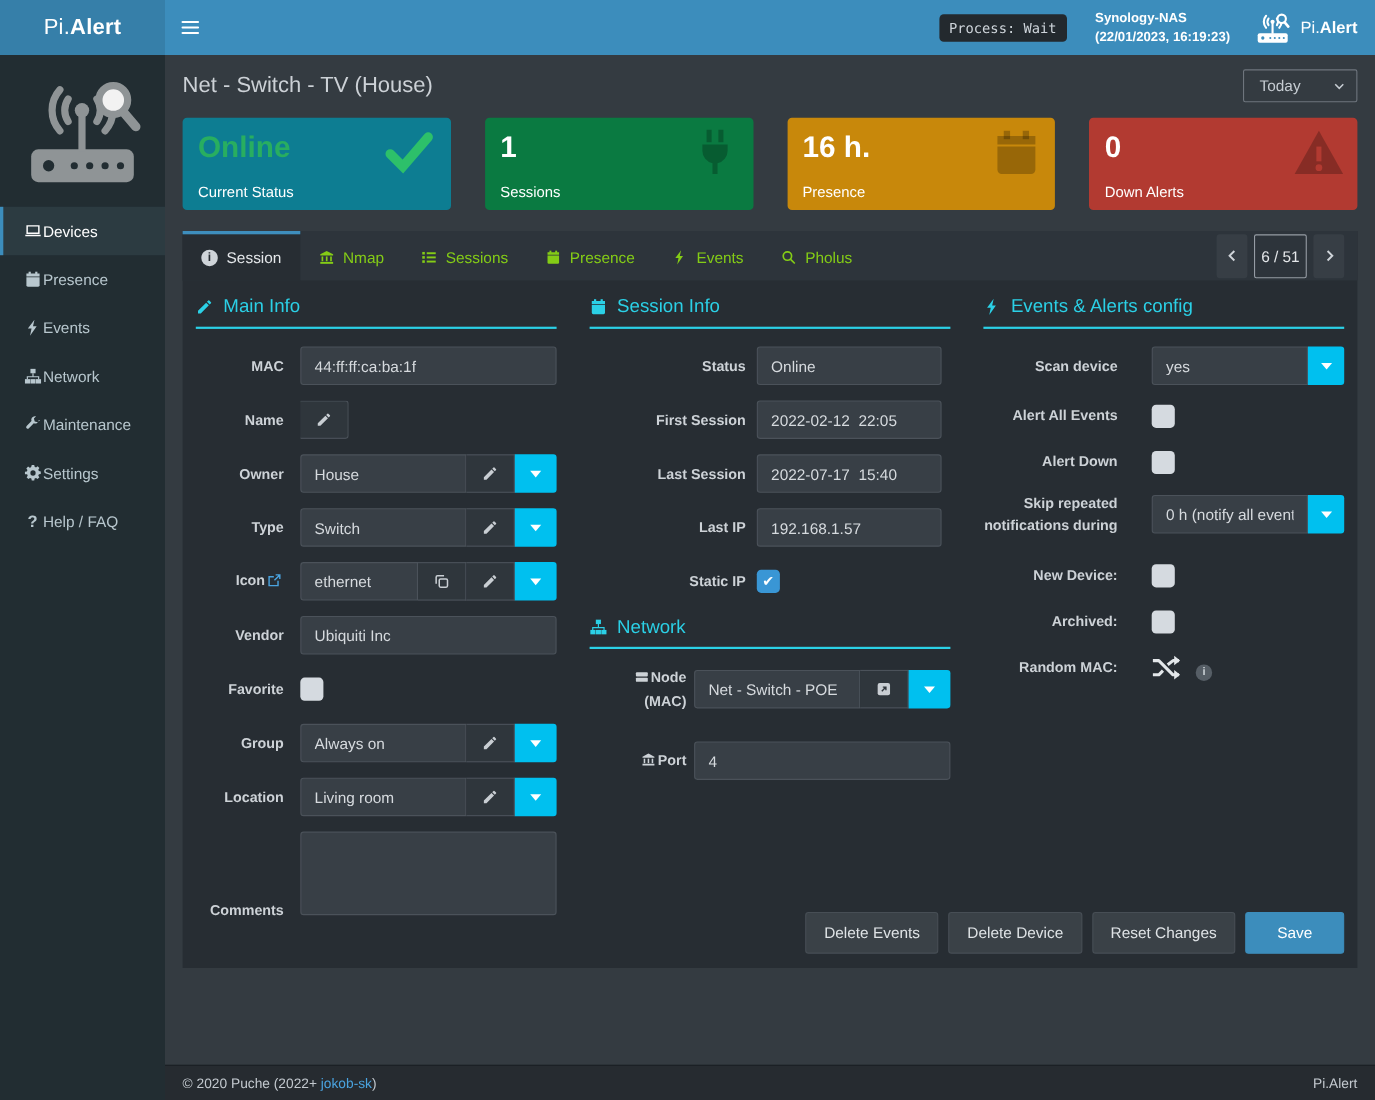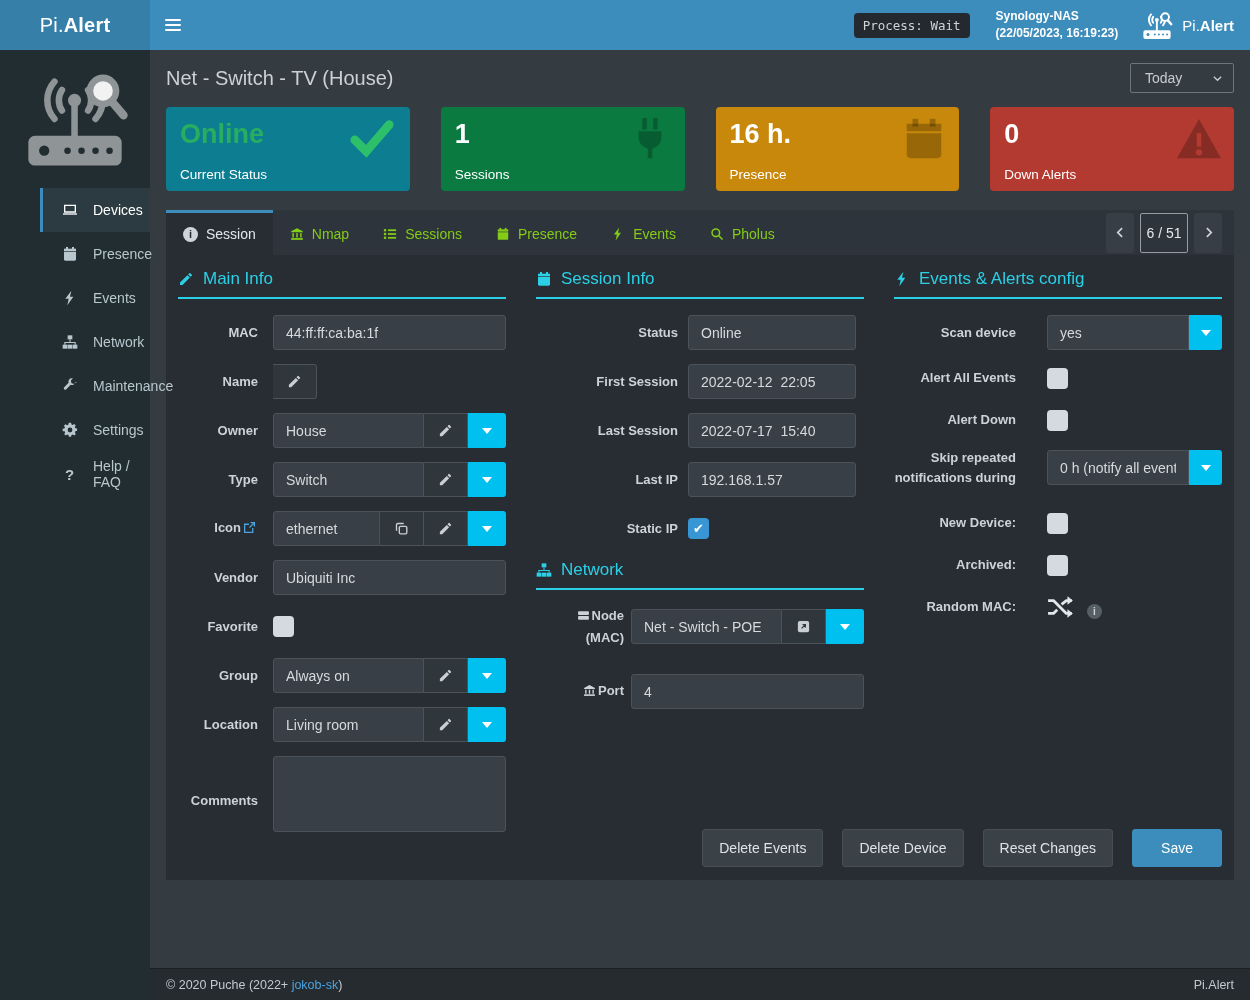--- a/index.html
+++ b/index.html
@@ -116,7 +116,7 @@
   <div class="process-badge">Process: Wait</div>
   <div class="nas-info">
     <div>Synology-NAS</div>
-    <div>(22/05/2023, 16:19:23)</div>
+    <div>(22/01/2023, 16:19:23)</div>
   </div>
   <div class="brand-right">
     <svg class="mini-logo" viewBox="0 0 120 110" fill="currentColor">

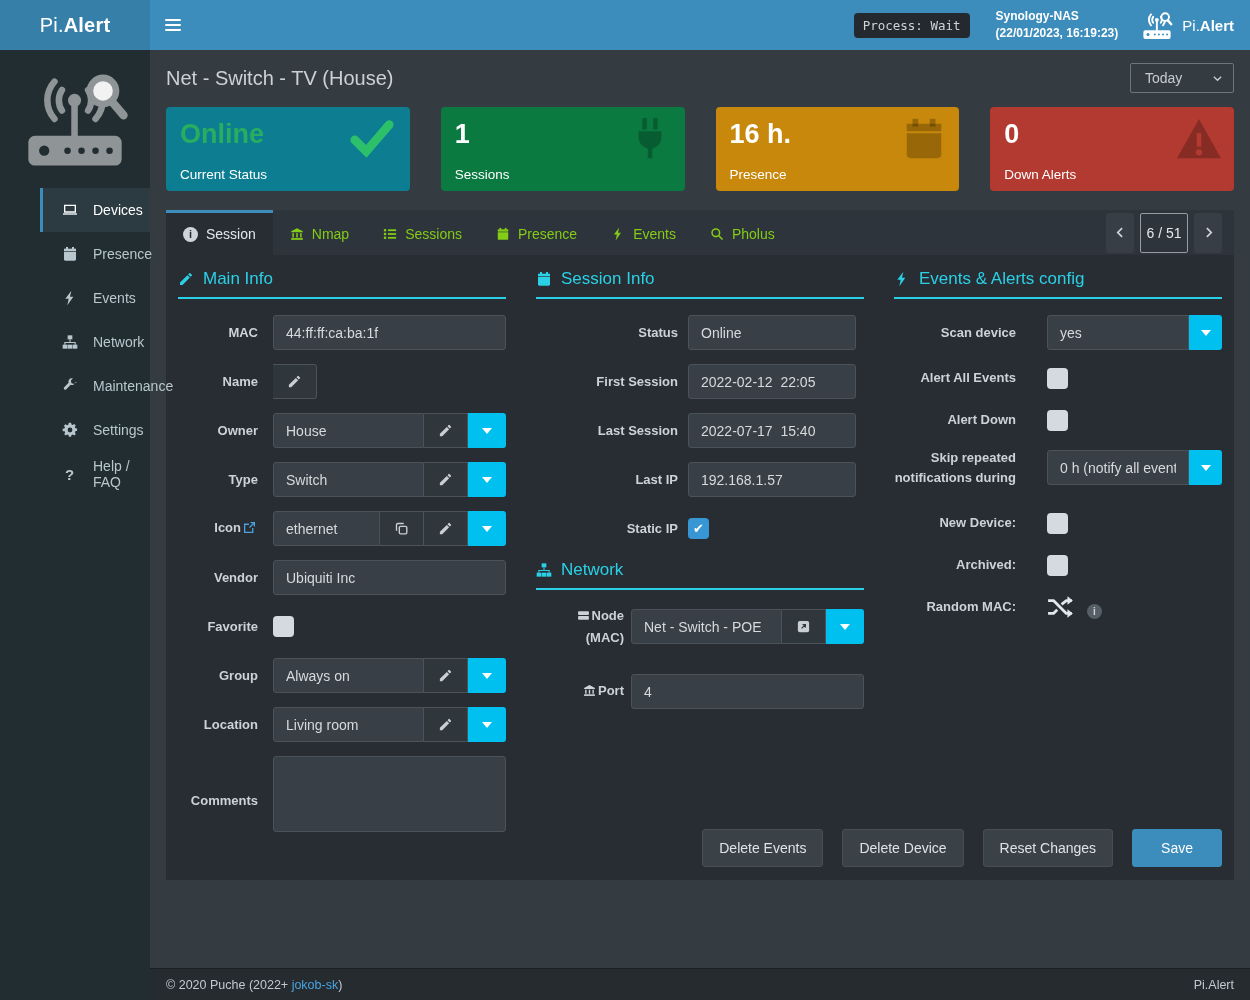--- a/index.html
+++ b/index.html
@@ -22,7 +22,7 @@
   .sidebar { position:fixed; top:50px; left:0; width:150px; bottom:0; background:#222d32; z-index:10; }
   .side-logo { display:flex; justify-content:center; padding:16px 0 18px; color:#8f9496; --hole:#222d32; }
   .side-logo svg { width:112px; height:104px; }
-  .nav-item { height:44px; display:flex; align-items:center; padding-left:18px; gap:15px; color:#b8c7ce; font-size:14px; cursor:pointer; border-left:3px solid transparent;margin-left:40px; }
+  .nav-item { height:44px; display:flex; align-items:center; padding-left:18px; gap:1px; color:#b8c7ce; font-size:14px; cursor:pointer; border-left:3px solid transparent; }
   .nav-item.active { background:#2c3b41; color:#fff; border-left-color:#3c8dbc; }
   .nav-icon { width:17px; height:17px; display:flex; align-items:center; justify-content:center; flex:none; }
   .nav-icon svg { width:16px; height:16px; }

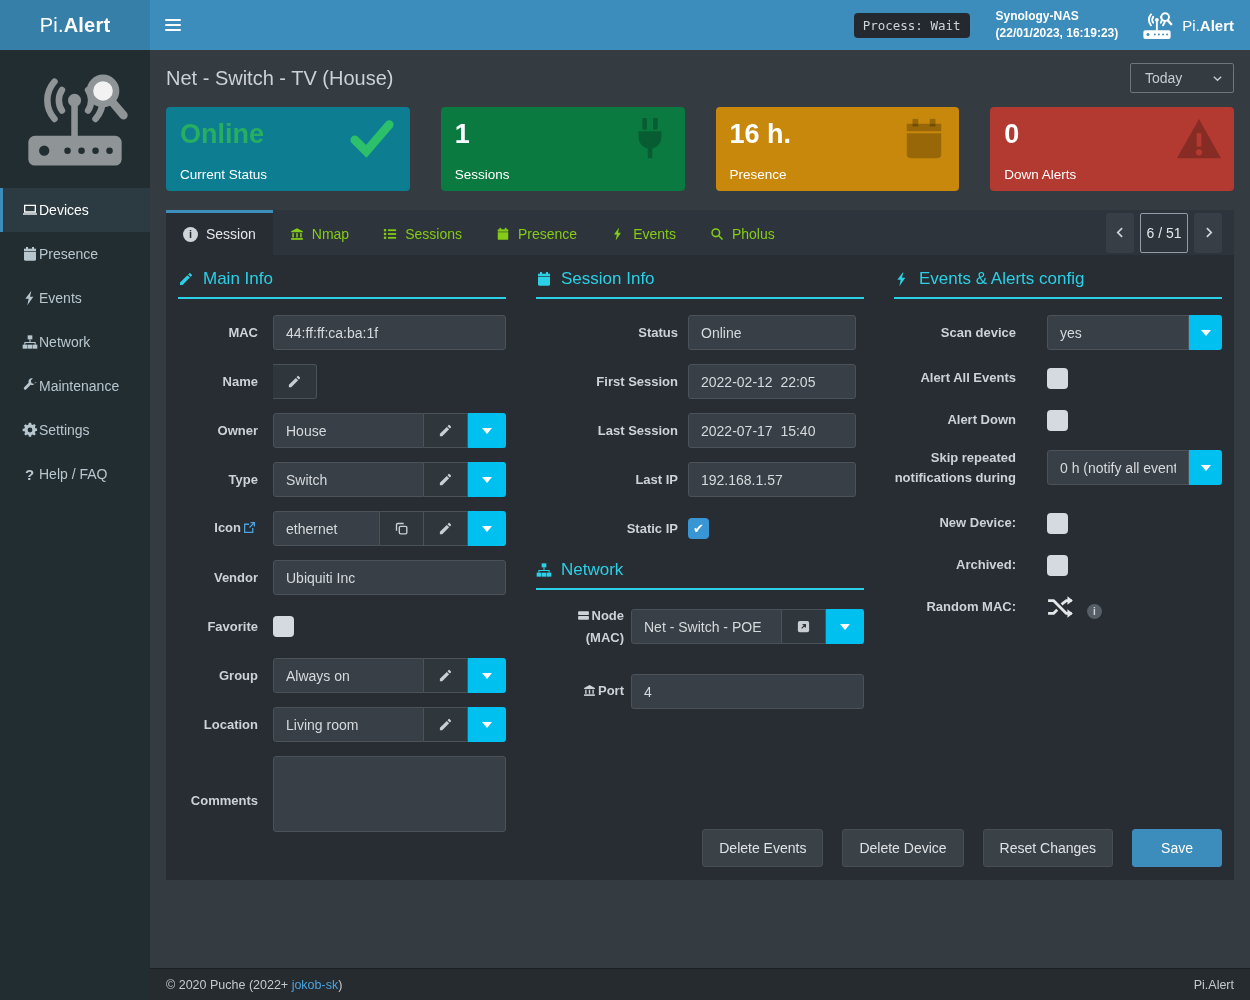--- a/index.html
+++ b/index.html
@@ -62,7 +62,7 @@
   .section-head { display:flex; align-items:center; gap:9px; color:#2bd0e6; font-size:17px; border-bottom:2px solid #2bd0e6; padding-bottom:8px; margin-bottom:16px; }
   .section-head svg { width:16px; height:16px; flex:none; }
   .frow { display:flex; align-items:center; margin-bottom:14px; }
-  .frow.top { align-items:center; }
+  .frow.top { align-items:flex-end; }
   .flabel { font-size:13px; font-weight:bold; color:#cdd2d7; text-align:right; line-height:1.5; flex:none; }
   .col1 .flabel { width:80px; margin-right:15px; }
   .col2 .flabel { width:142px; margin-right:10px; }

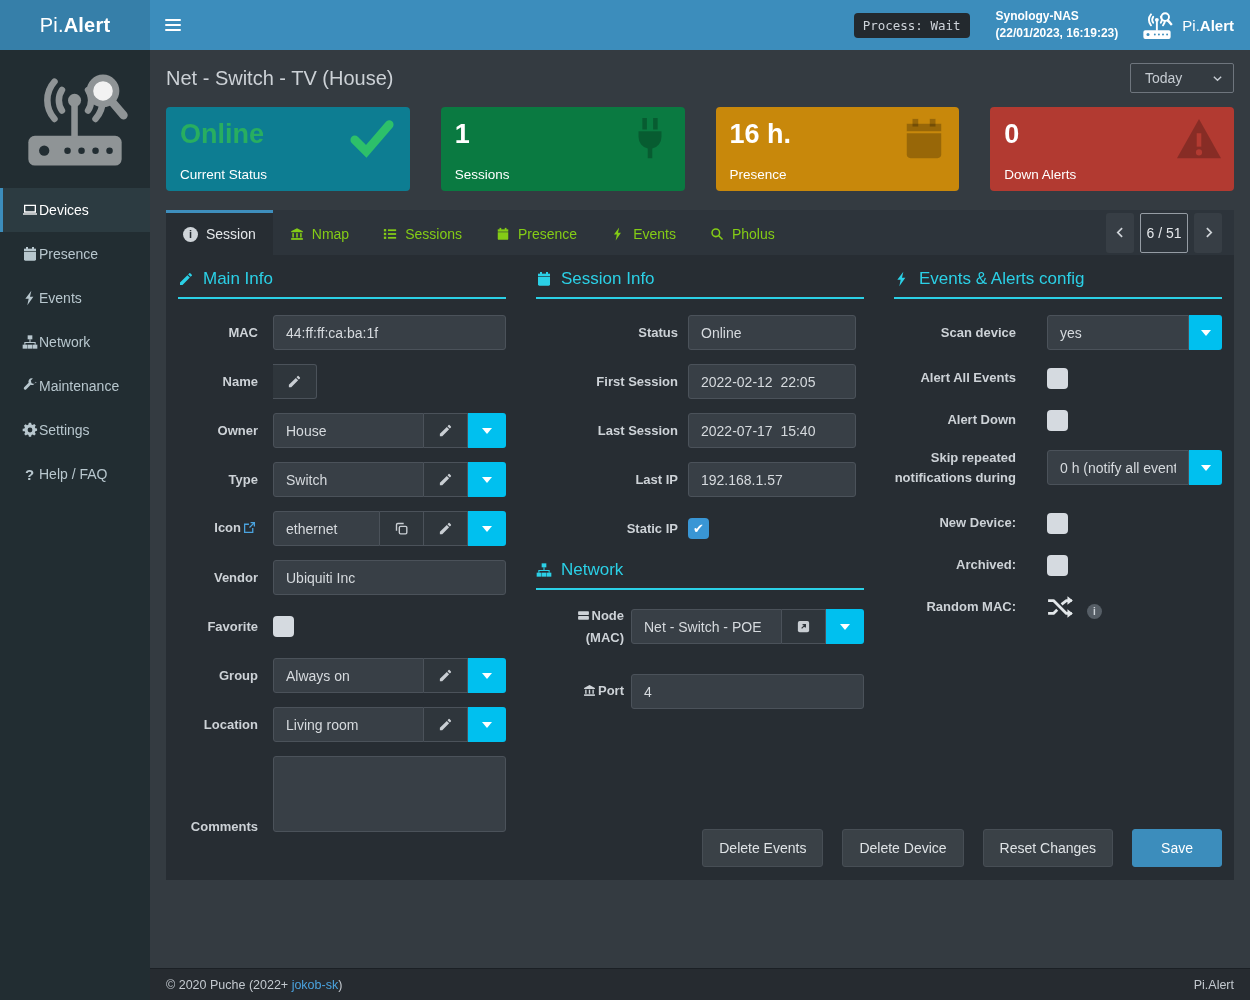--- a/index.html
+++ b/index.html
@@ -91,7 +91,7 @@
   .mini-info { width:15px; height:15px; border-radius:50%; background:#565e66; color:#cdd3d8; font-size:10px; font-weight:bold; display:flex; align-items:center; justify-content:center; margin-top:8px; cursor:pointer; }
 
   
-  .actions { position:absolute; right:12px; bottom:13px; display:flex; gap:19px; }
+  .actions { position:absolute; right:12px; bottom:13px; display:flex; gap:9px; }
   .btn { height:38px; padding:0 16px; border-radius:3px; background:#3a4147; border:1px solid #474e55; color:#dfe3e6; font-size:14px; font-family:"Liberation Sans",sans-serif; cursor:pointer; }
   .btn.primary { background:#3c8dbc; border-color:#3c8dbc; color:#ffffff; padding:0 28px; }
 

